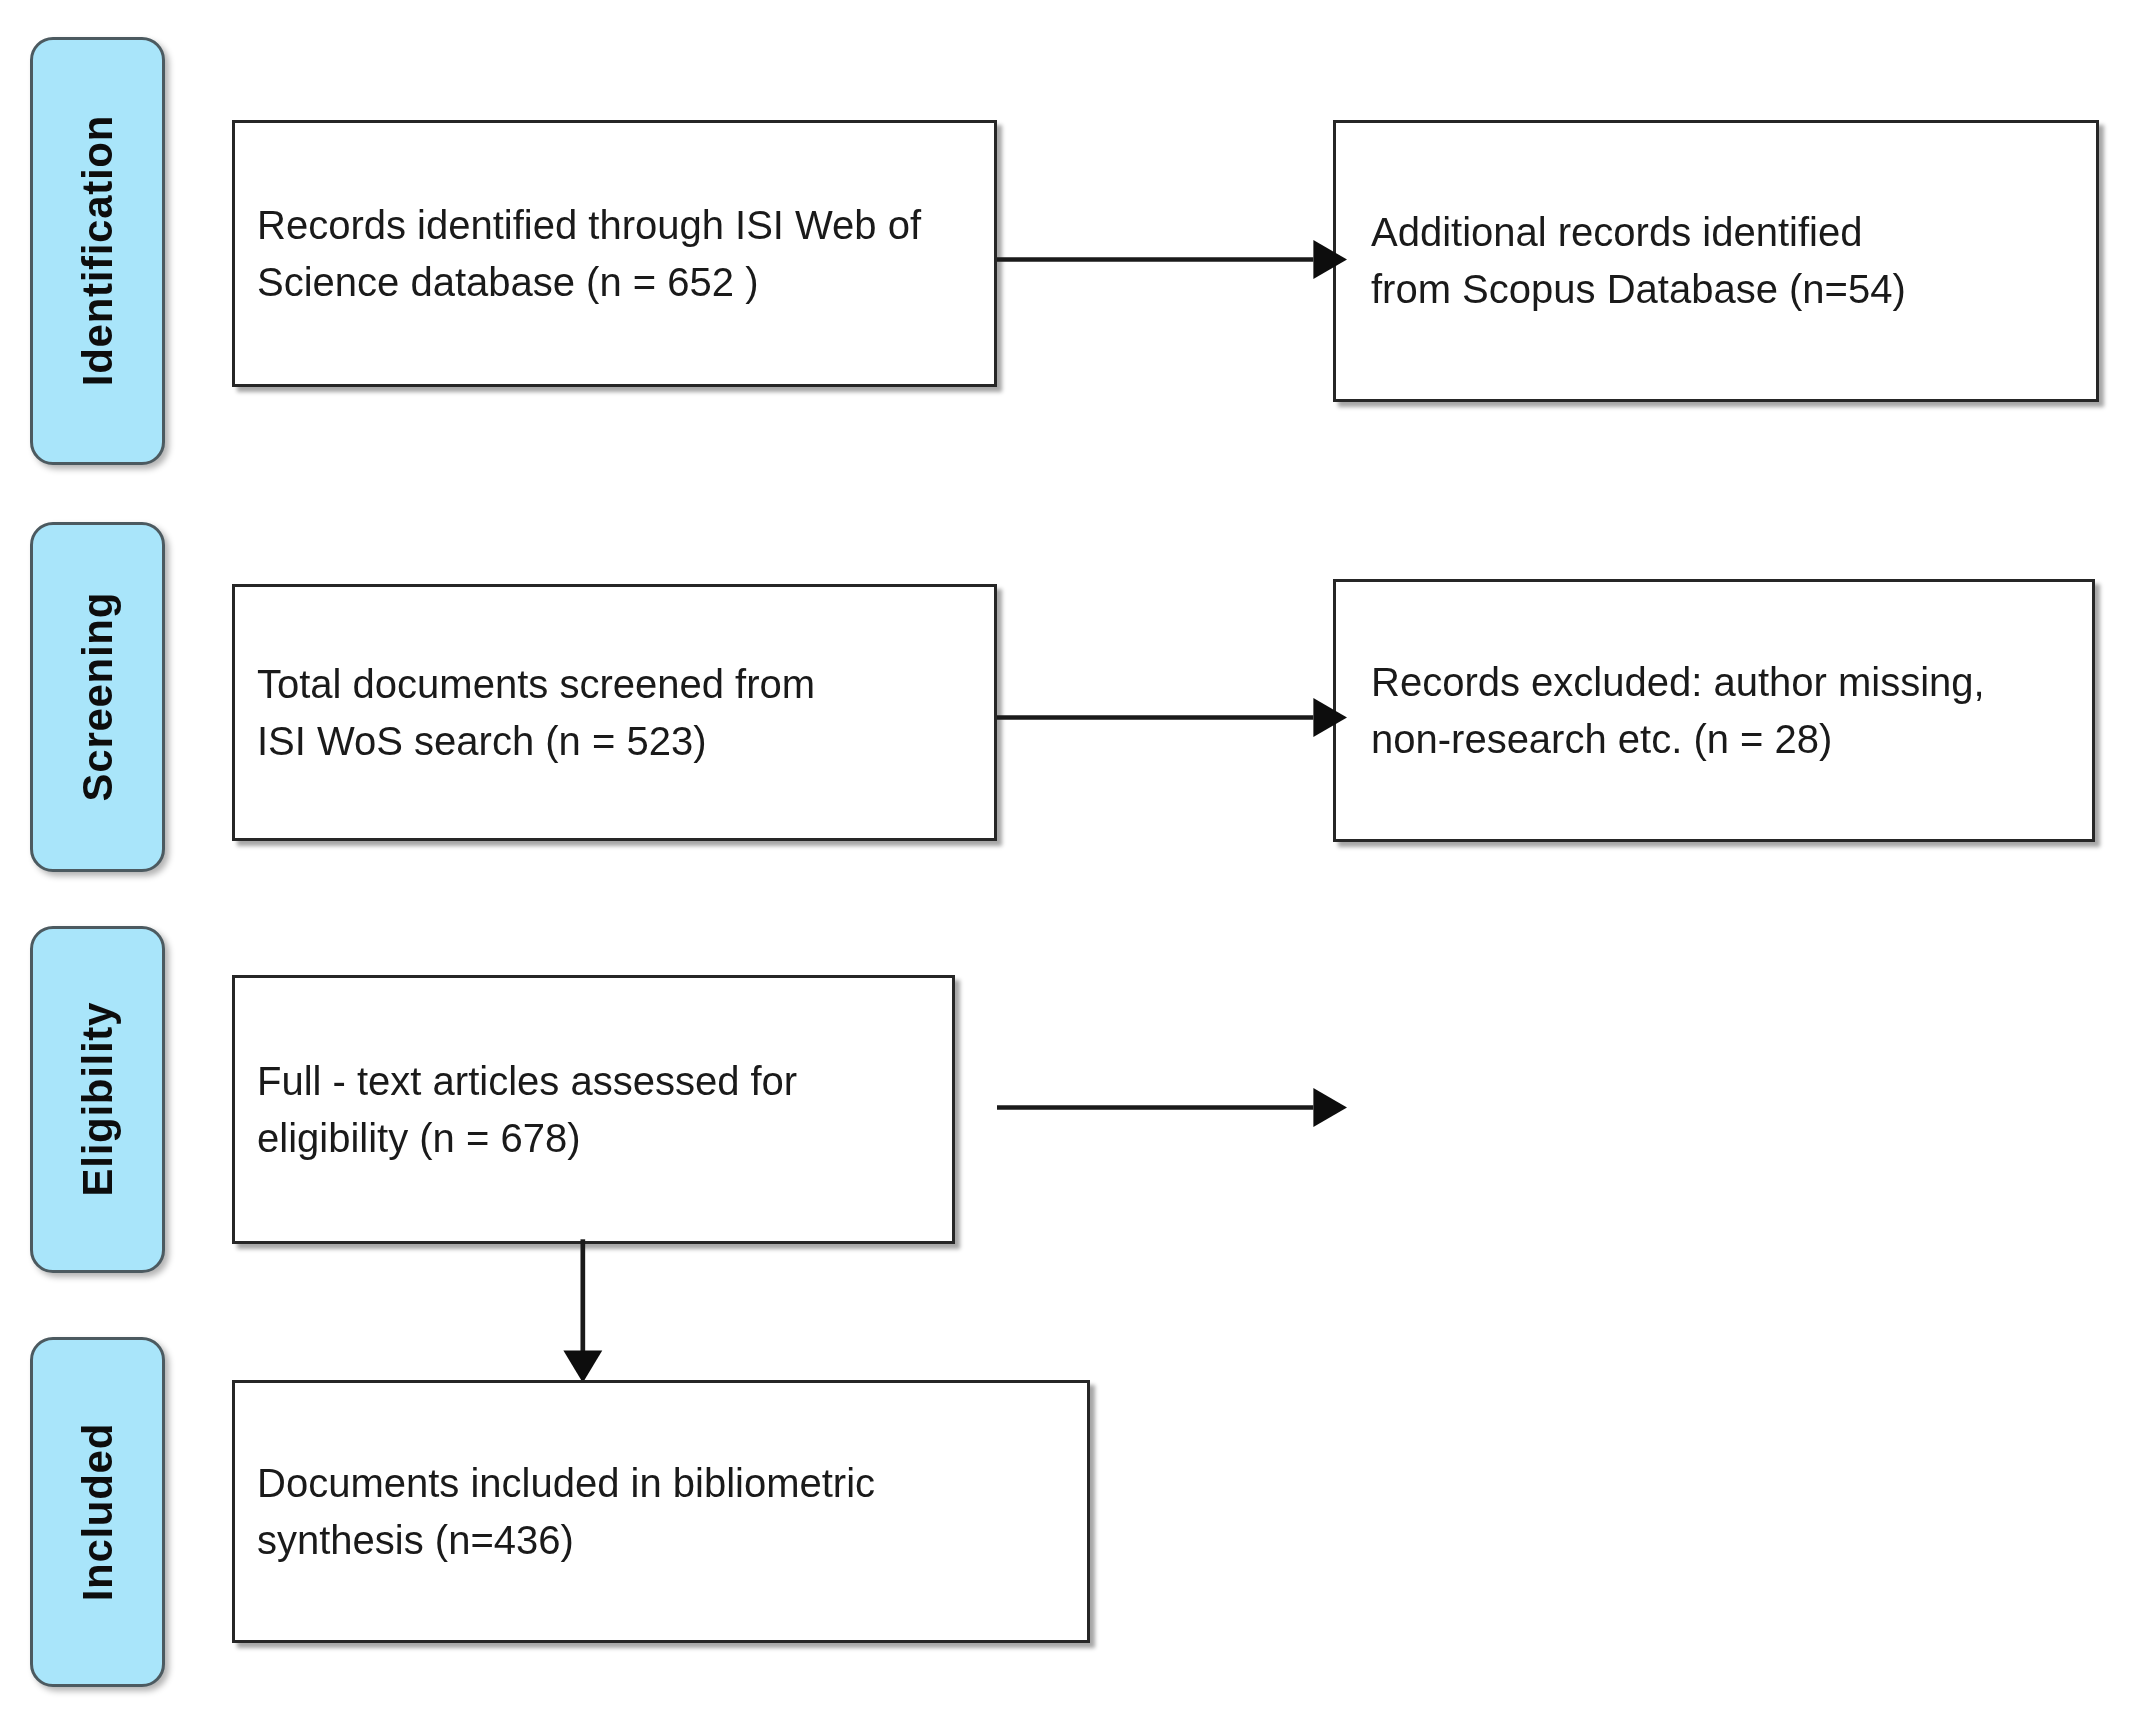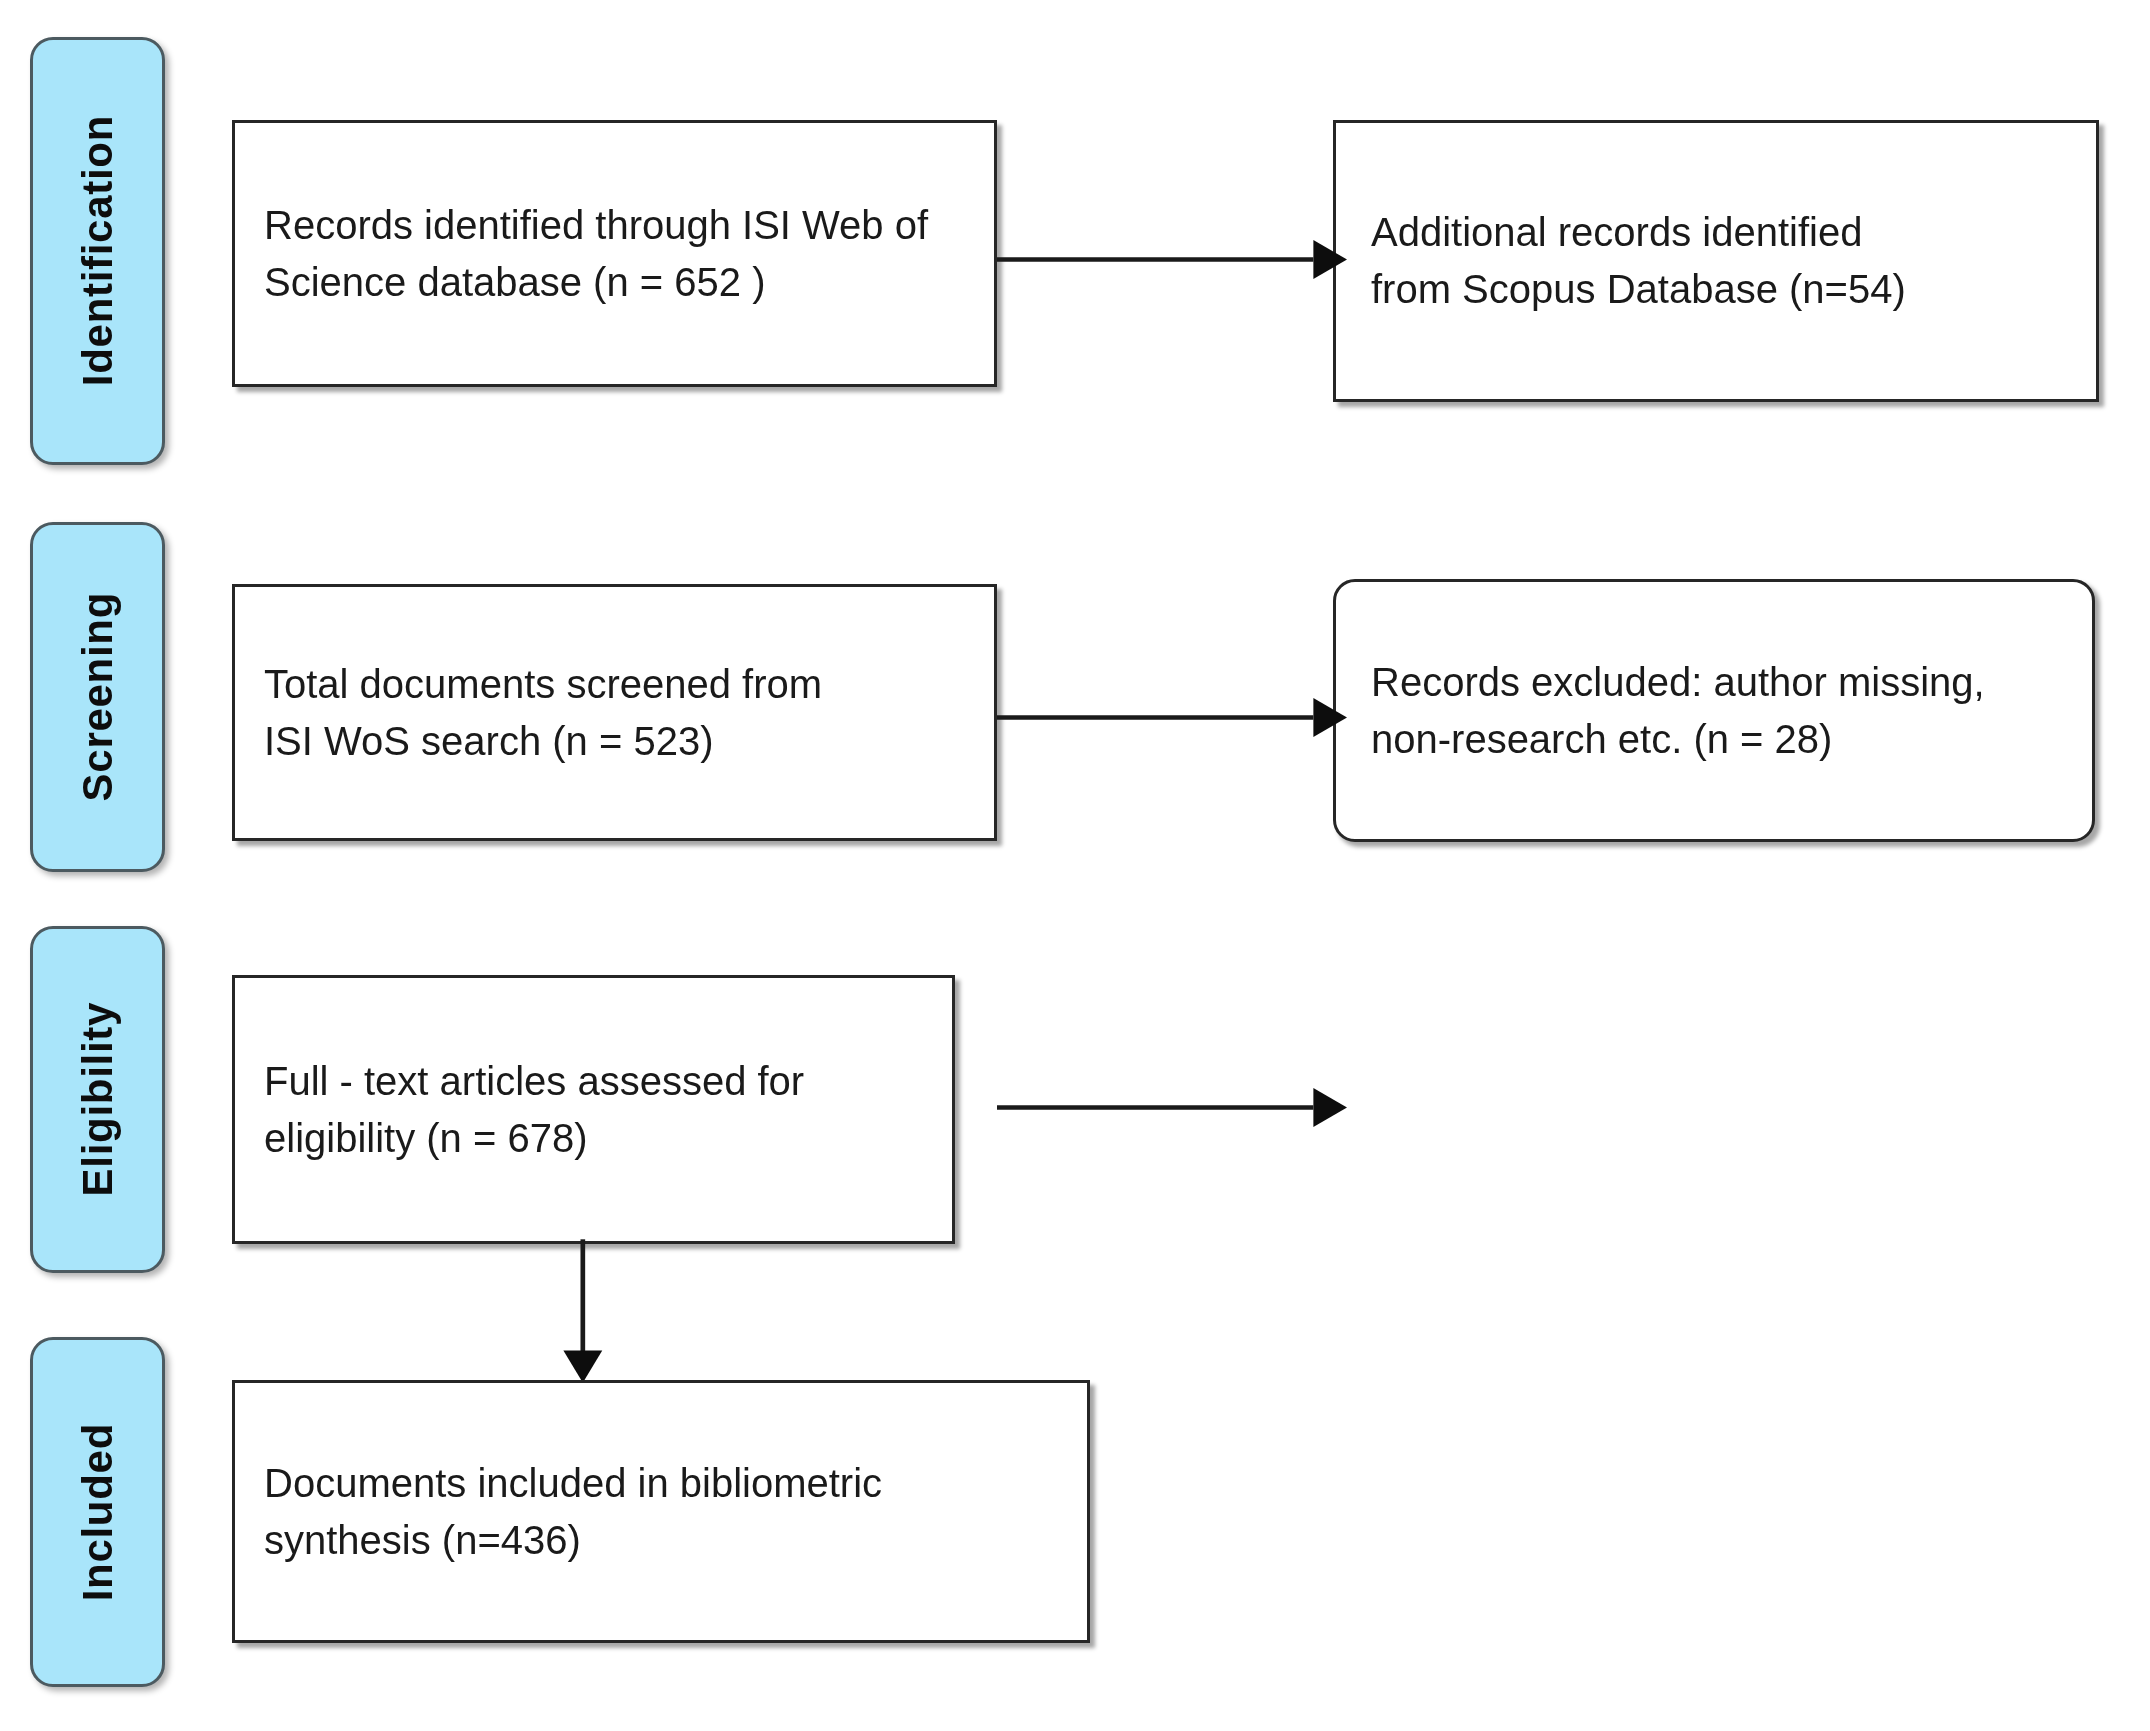--- a/index.html
+++ b/index.html
@@ -56,7 +56,7 @@
     box-shadow: 4.7px 4.7px 4px rgba(0,0,0,0.35);
     display: flex;
     align-items: center;
-    padding: 0 29px;
+    padding: 0 22px;
   }
   .flow-box .box-text {
     font-family: "Liberation Sans", sans-serif;

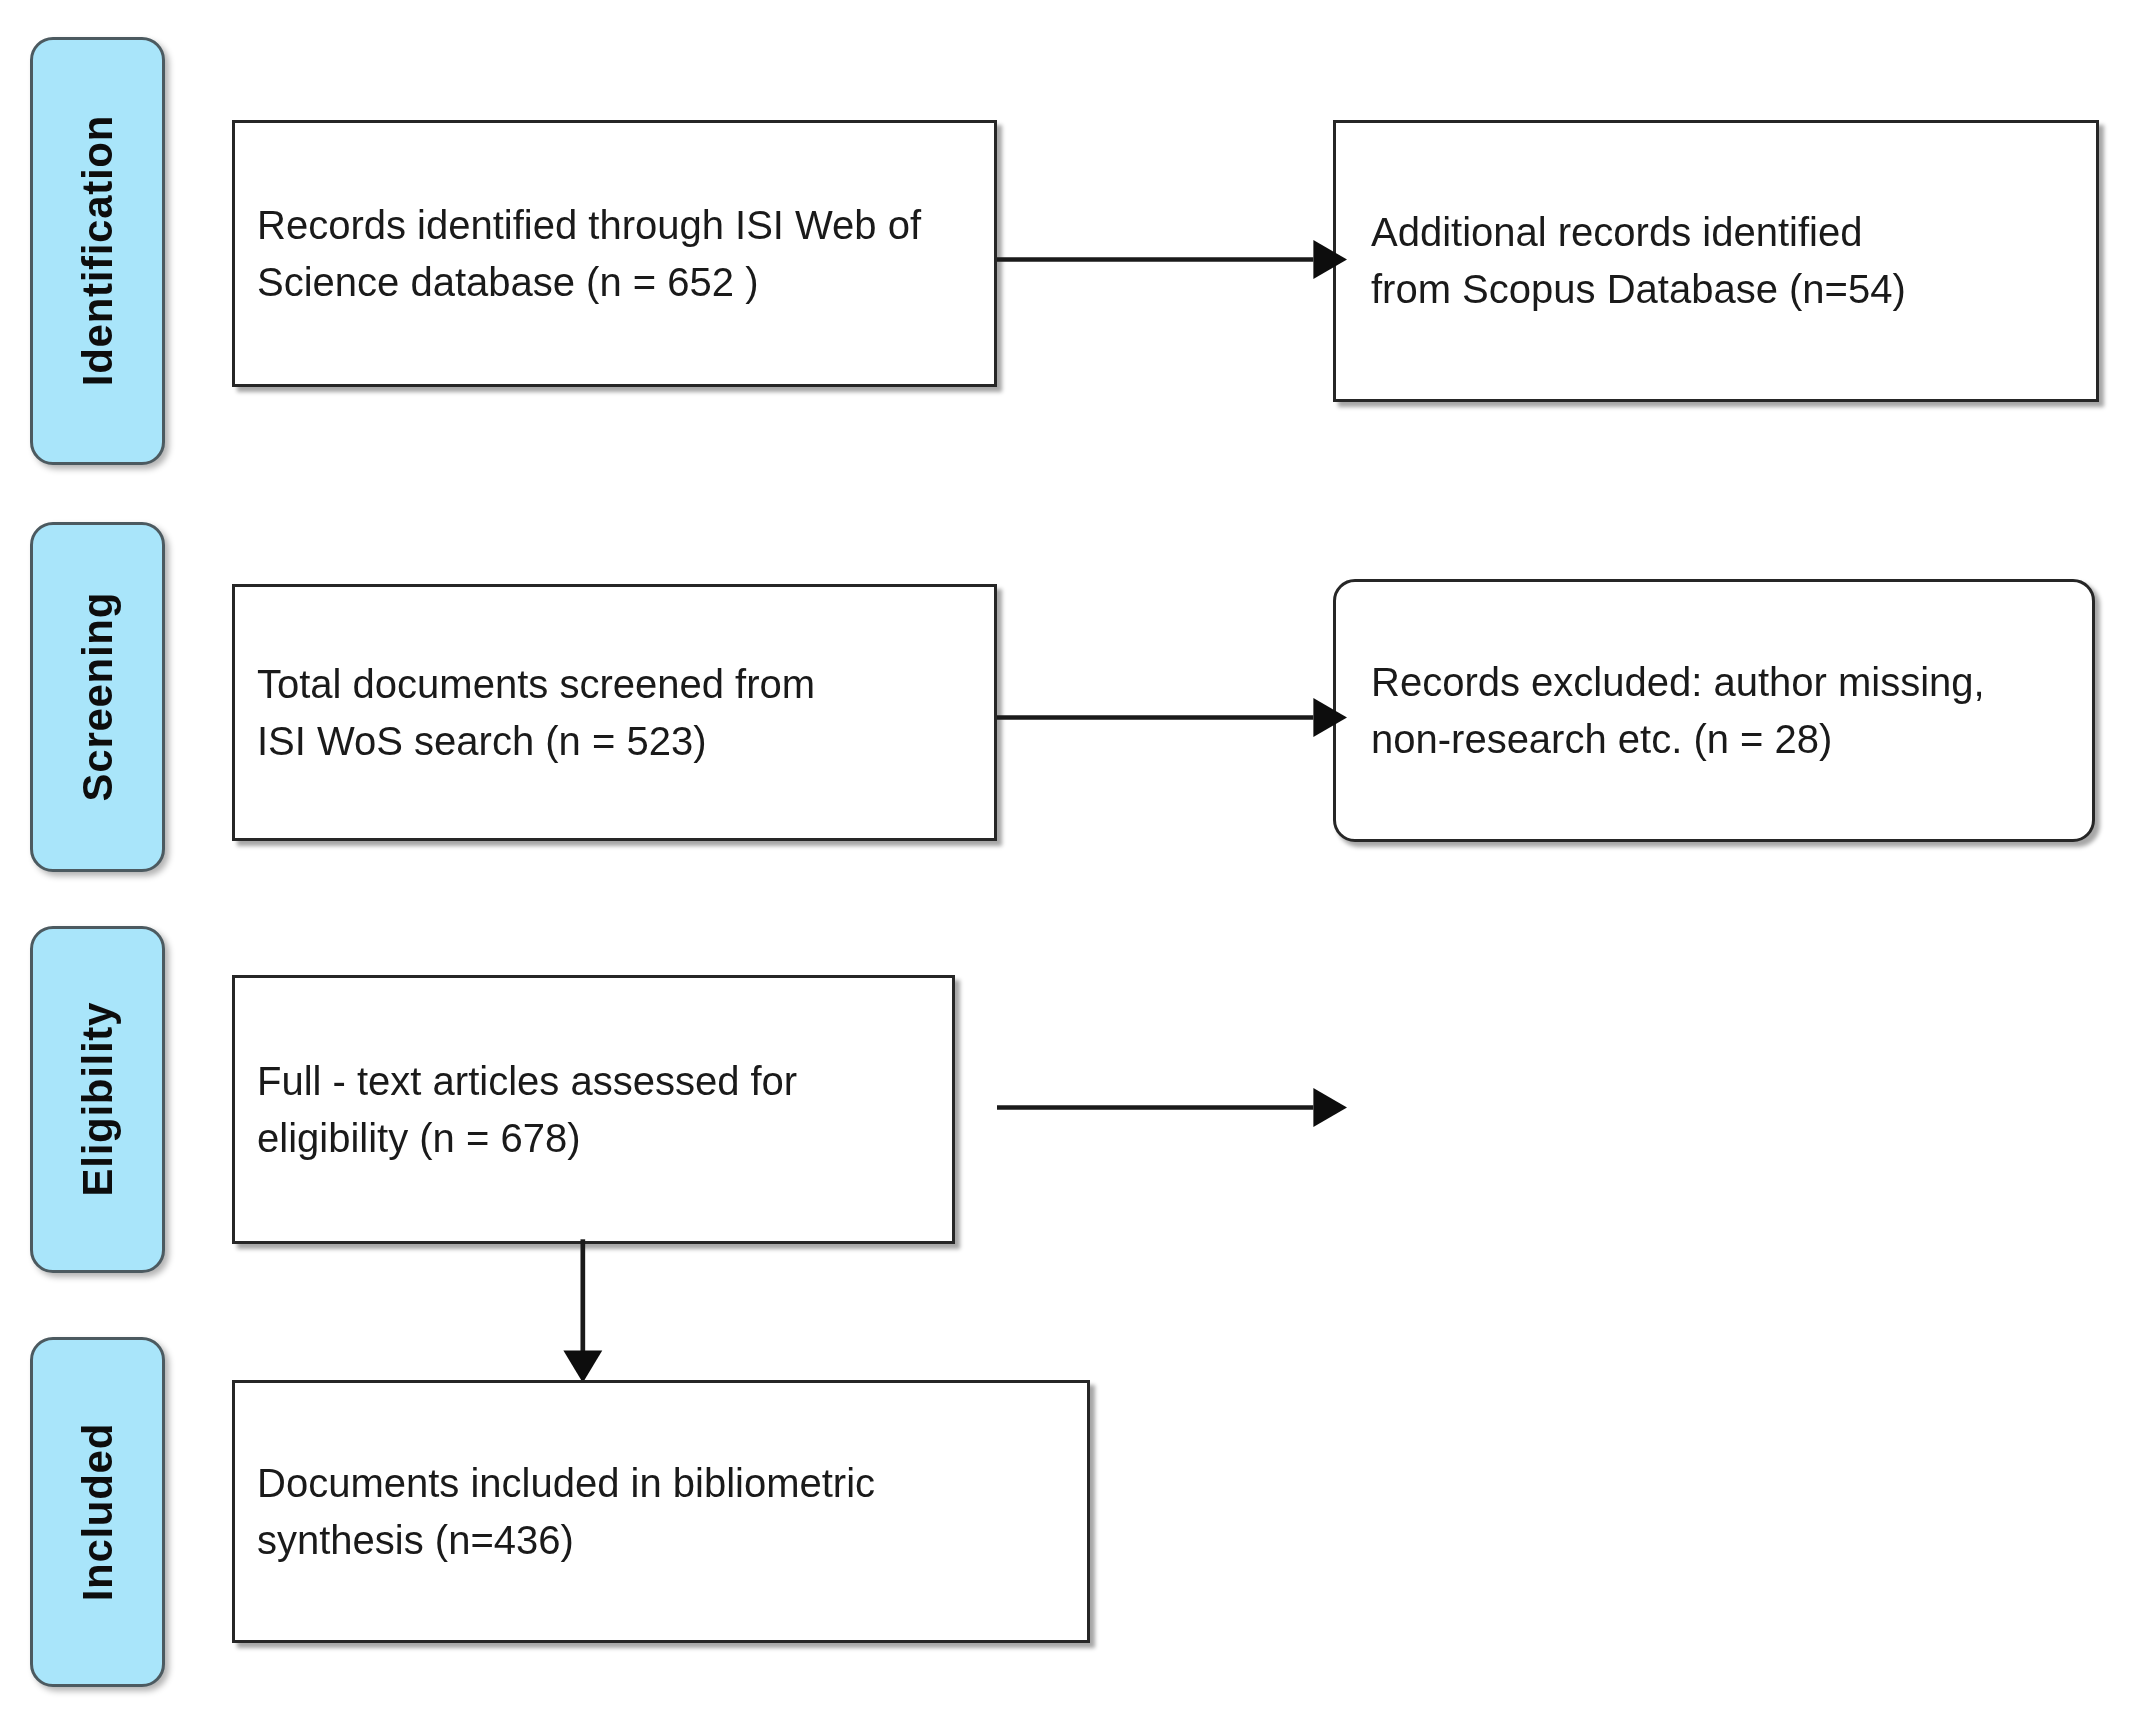--- a/index.html
+++ b/index.html
@@ -72,7 +72,7 @@
   #box-wos      { left: 232px;  top: 120px;  width: 765px; height: 267px; }
   #box-scopus   { left: 1333px; top: 120px;  width: 766px; height: 282px; }
   #box-screened { left: 232px;  top: 584px;  width: 765px; height: 257px; }
-  #box-excluded { left: 1333px; top: 579px;  width: 762px; height: 263px; border-radius: 22px; }
+  #box-excluded { left: 1333px; top: 579px;  width: 762px; height: 263px; }
   #box-fulltext { left: 232px;  top: 975px; width: 723px; height: 269px; }
   #box-ftexcl   { left: 1333px; top: 975px; width: 761px; height: 264px; }
   #box-included { left: 232px;  top: 1380px; width: 858px; height: 263px; }

